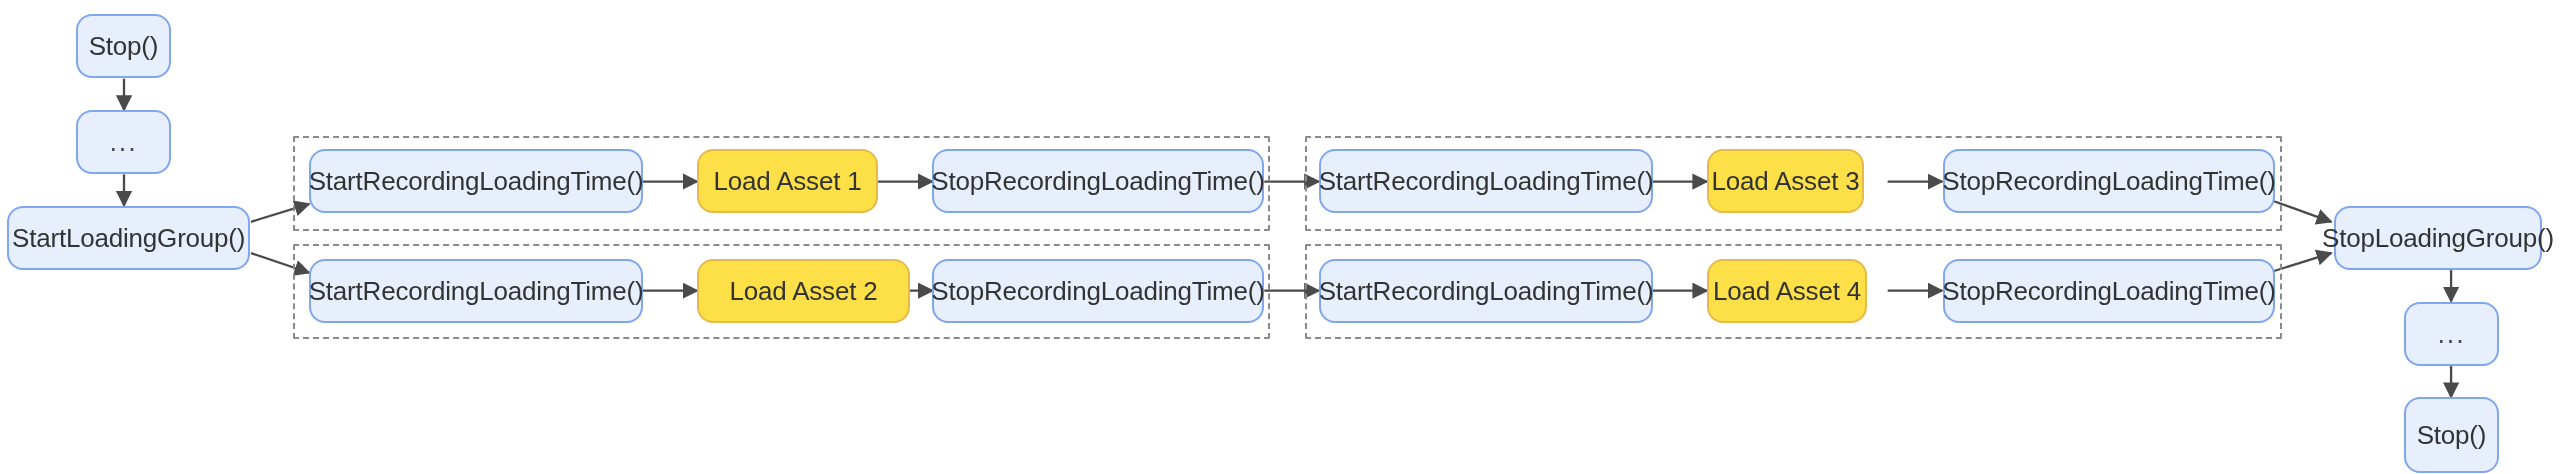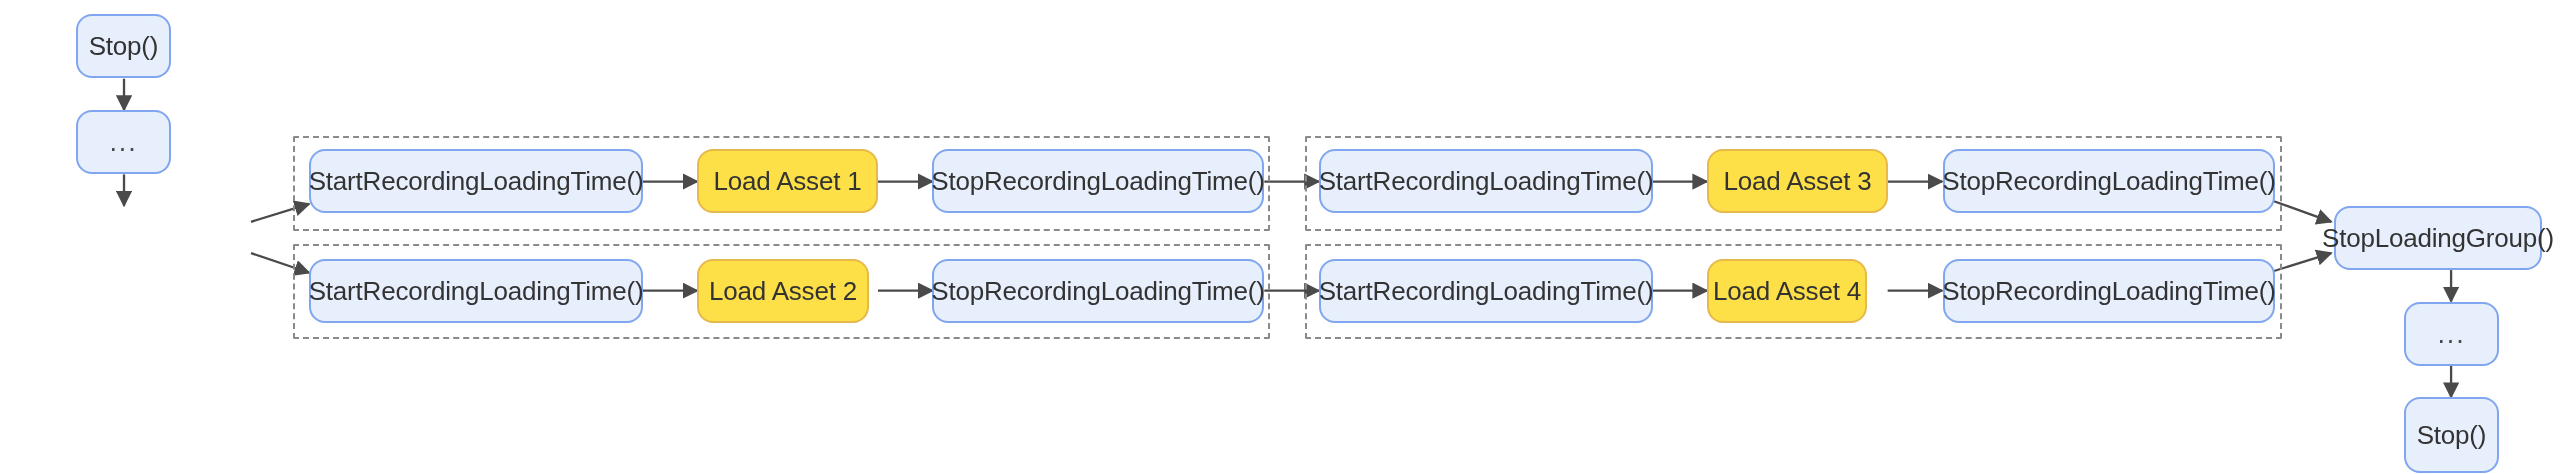--- a/index.html
+++ b/index.html
@@ -127,7 +127,7 @@
   <div class="group-box" style="left:1305px; top:244px; width:977px; height:95px;"></div>
 
   <div class="node blue" style="left:1319px; top:149px; width:334px; height:64px;">StartRecordingLoadingTime()</div>
-  <div class="node yellow" style="left:1707px; top:149px; width:181px; height:64px;">Load Asset 3</div>
+  <div class="node yellow" style="left:1707px; top:149px; width:157px; height:64px;">Load Asset 3</div>
   <div class="node blue" style="left:1943px; top:149px; width:332px; height:64px;">StopRecordingLoadingTime()</div>
 
   <div class="node blue" style="left:1319px; top:259px; width:334px; height:64px;">StartRecordingLoadingTime()</div>

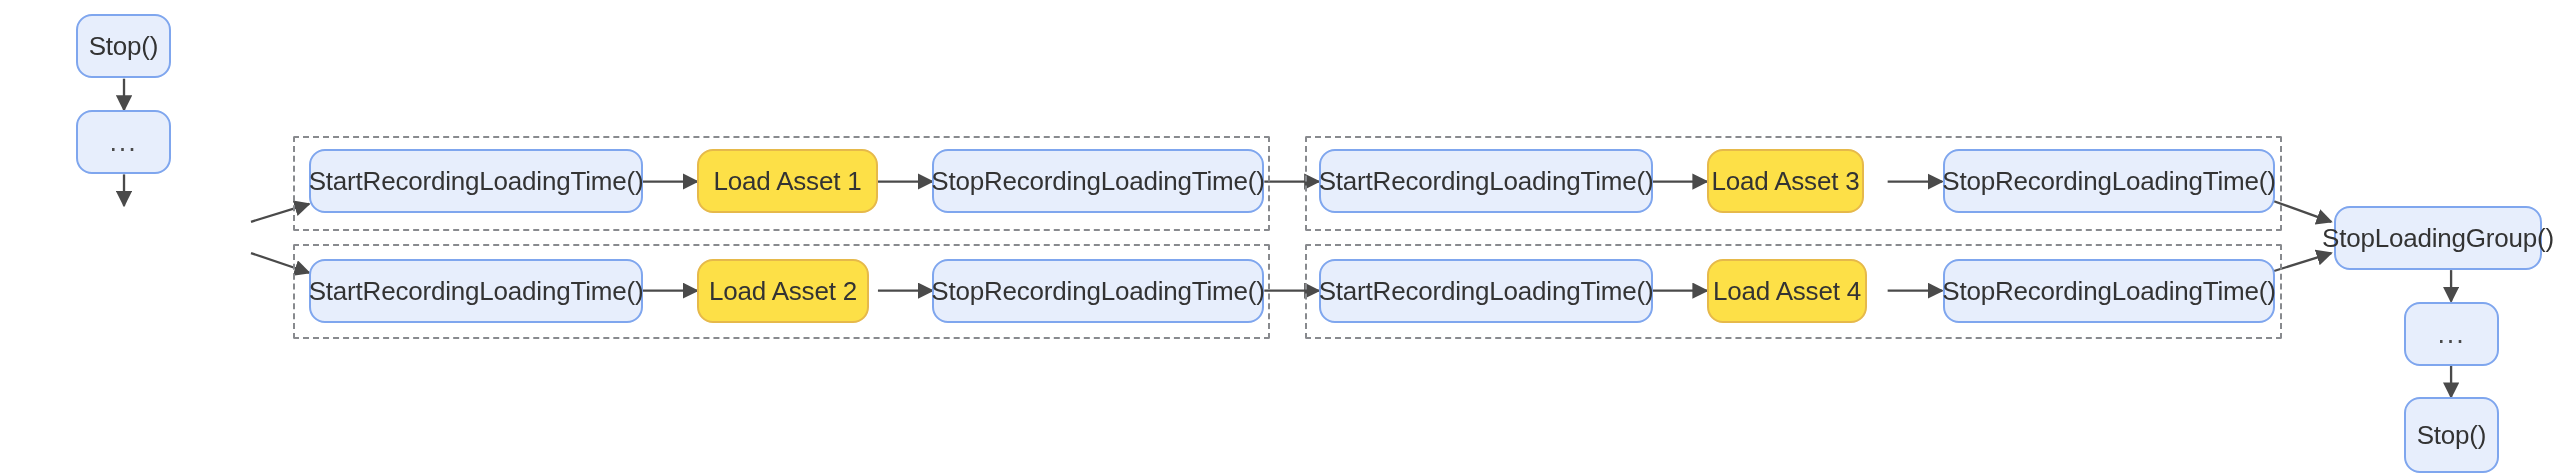--- a/index.html
+++ b/index.html
@@ -111,6 +111,7 @@
 
   <div class="node blue dots" style="left:76px; top:110px; width:95px; height:64px;">...</div>
 
+  <div class="node blue" style="left:7.2px; top:206px; width:243px; height:64px;">StartLoadingGroup()</div>
 
   <div class="group-box" style="left:293px; top:136px; width:977px; height:95px;"></div>
   <div class="group-box" style="left:293px; top:244px; width:977px; height:95px;"></div>

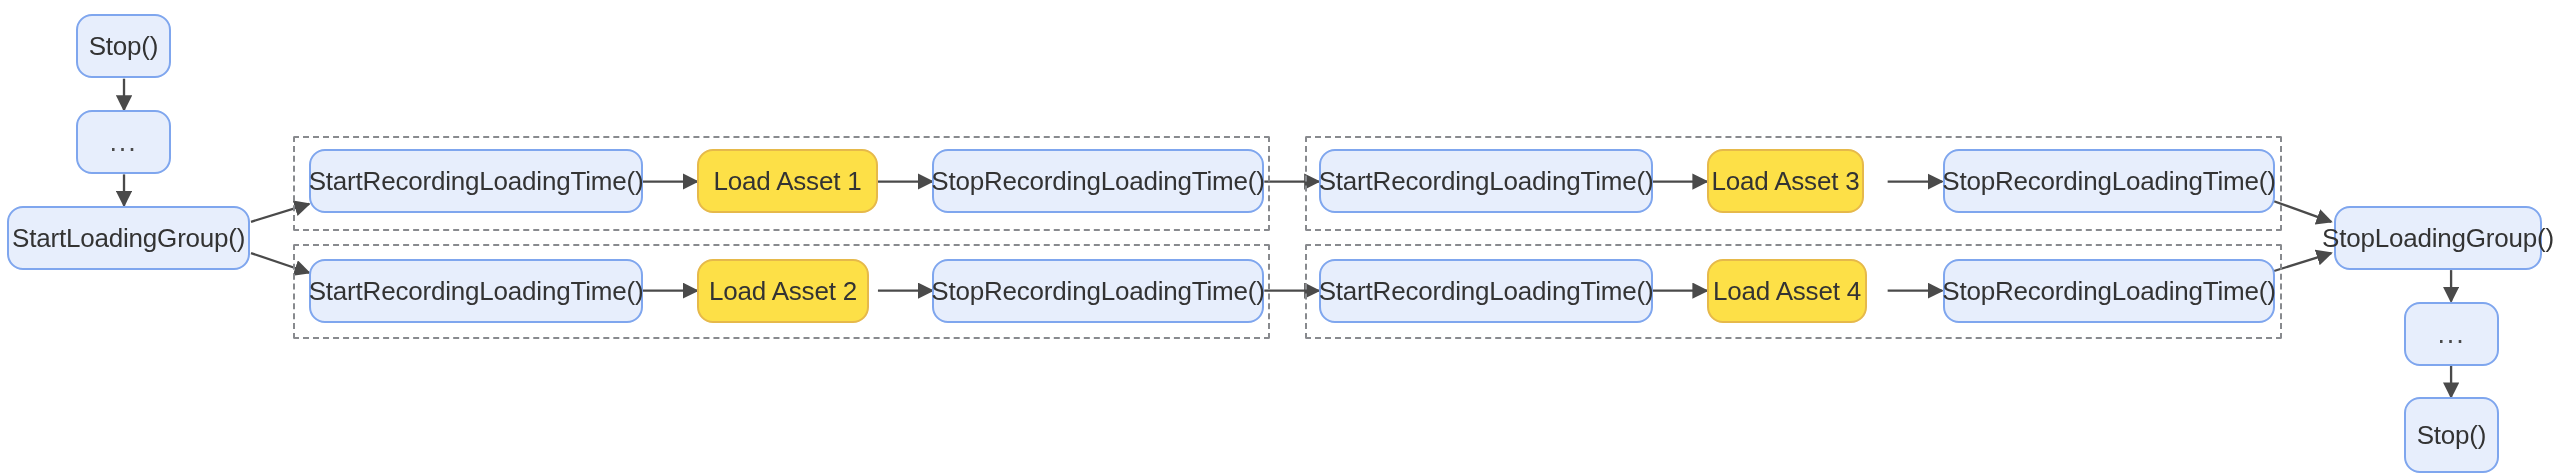--- a/index.html
+++ b/index.html
@@ -121,7 +121,7 @@
   <div class="node blue" style="left:932px; top:149px; width:332px; height:64px;">StopRecordingLoadingTime()</div>
 
   <div class="node blue" style="left:309px; top:259px; width:334px; height:64px;">StartRecordingLoadingTime()</div>
-  <div class="node yellow" style="left:697px; top:259px; width:172px; height:64px;">Load Asset 2</div>
+  <div class="node yellow" style="left:697px; top:259px; width:213px; height:64px;">Load Asset 2</div>
   <div class="node blue" style="left:932px; top:259px; width:332px; height:64px;">StopRecordingLoadingTime()</div>
 
   <div class="group-box" style="left:1305px; top:136px; width:977px; height:95px;"></div>

